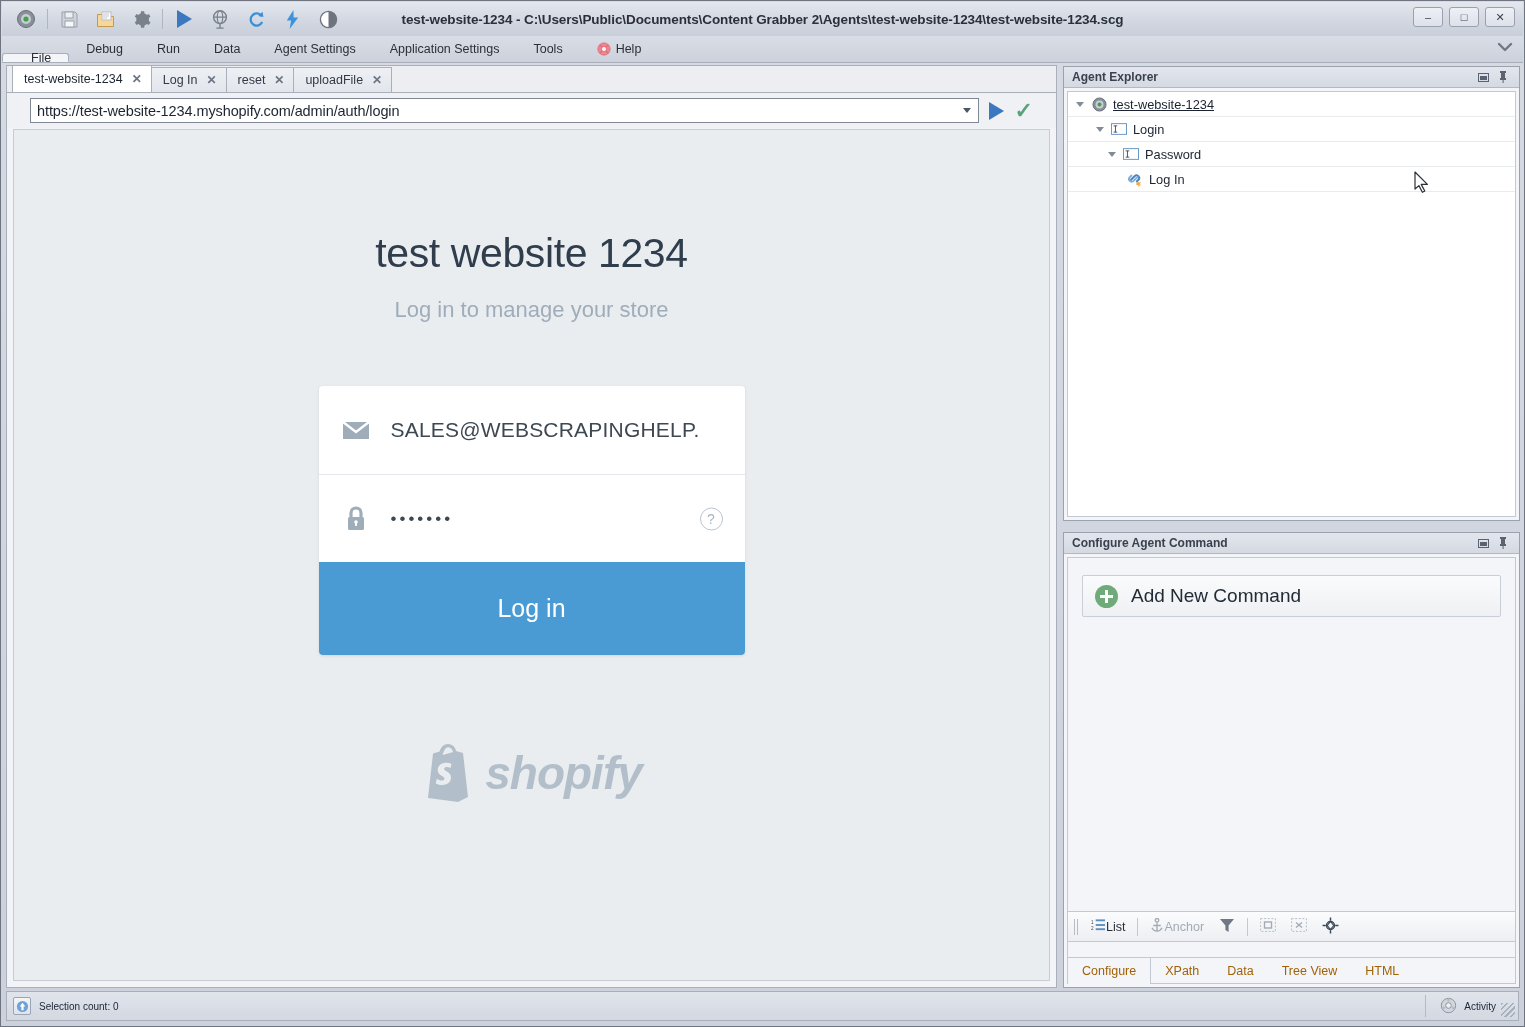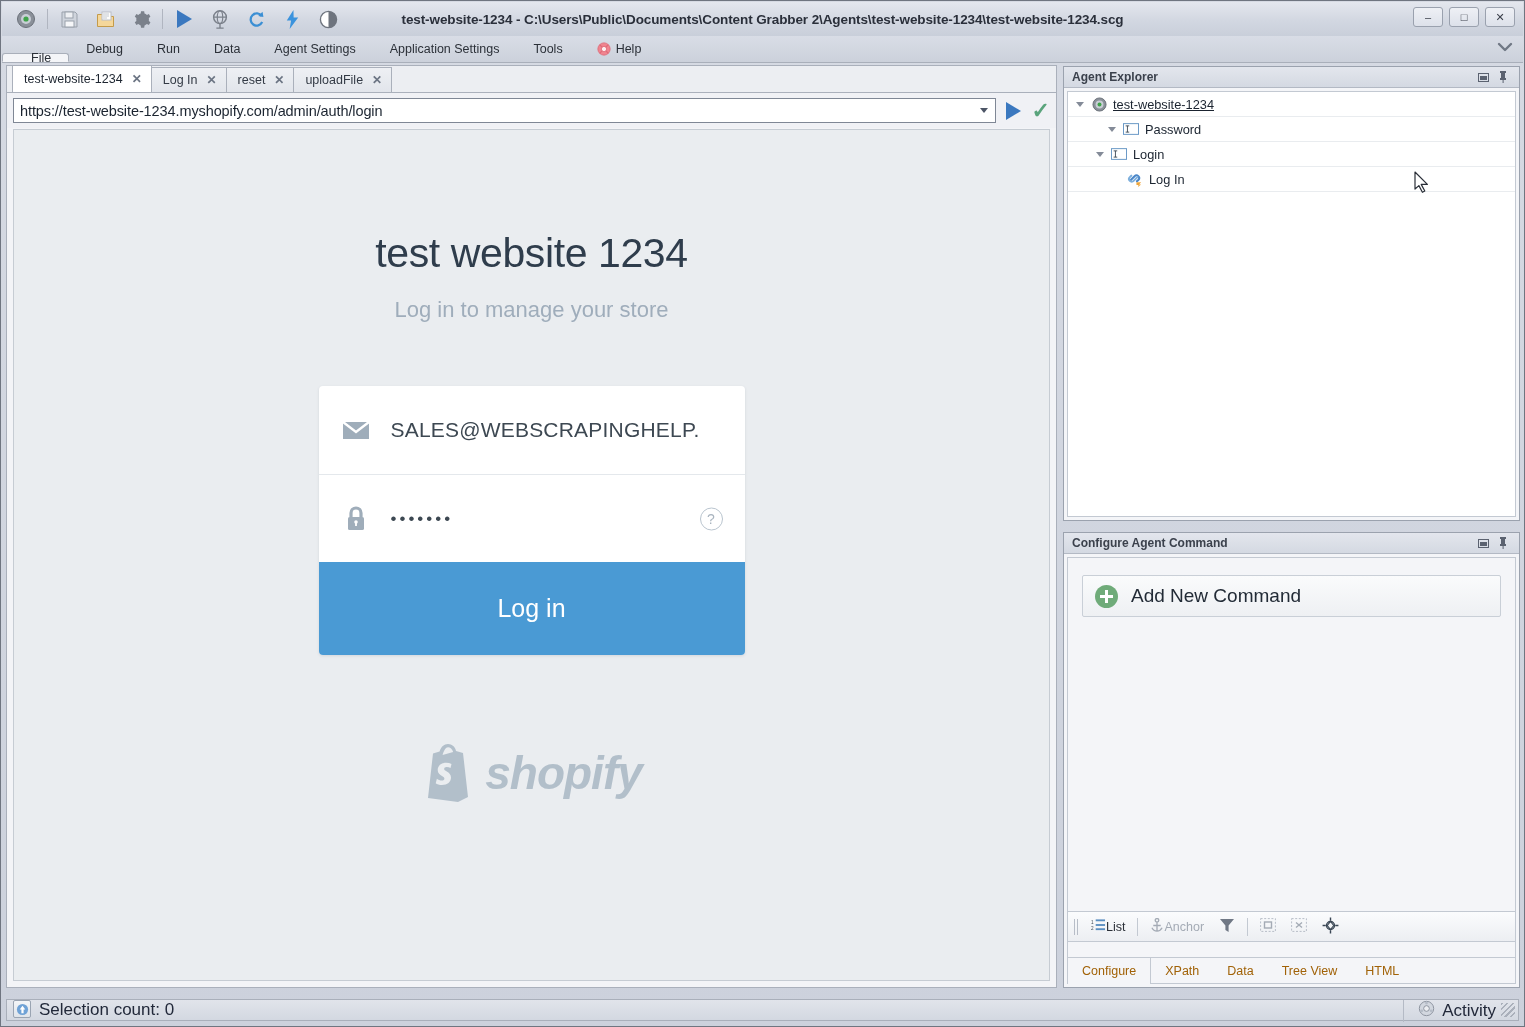--- a/index.html
+++ b/index.html
@@ -104,7 +104,7 @@
 
   .urlrow {
     height: 35px; display: flex; align-items: center;
-    padding: 0 6px; gap: 6px; background: #f0f1f5;
+    padding: 0 23px; gap: 6px; background: #f0f1f5;
   }
   .urlbox {
     flex: 1; height: 25px;

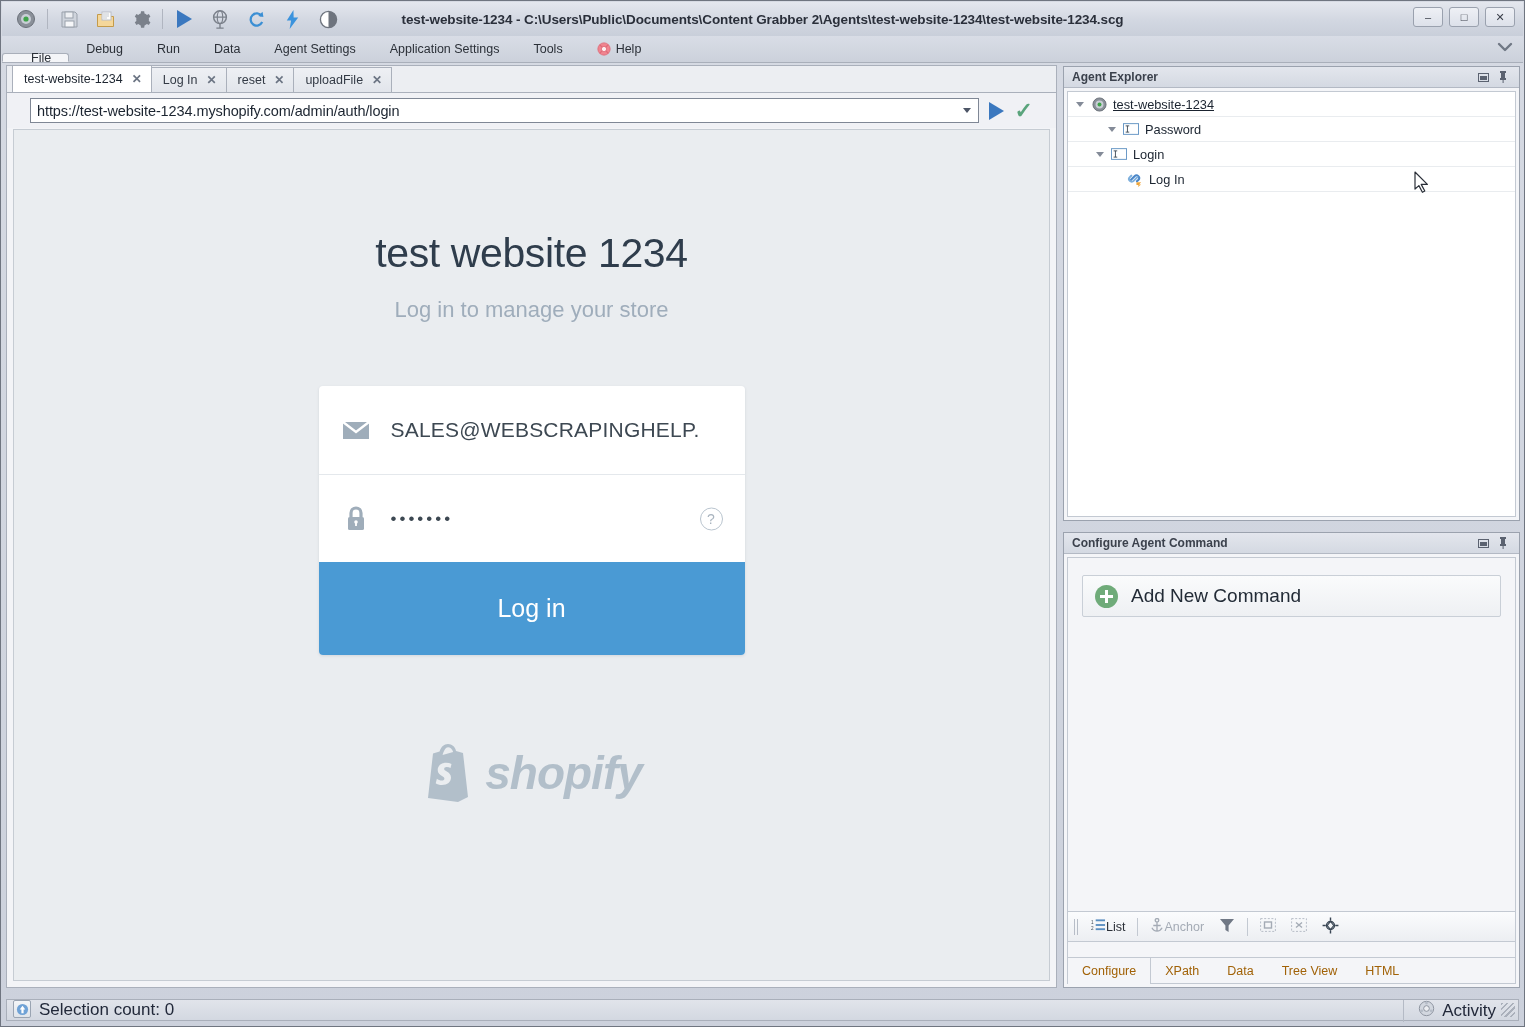--- a/index.html
+++ b/index.html
@@ -520,6 +520,19 @@
         <span class="tree-label link">test-website-1234</span>
       </div>
 
+      <div class="tree-row" style="padding-left:24px;">
+        <span class="tw">
+            <span class="twist"></span>
+          </span>
+        <span class="tree-icon">
+          <svg width="16" height="12" viewBox="0 0 18 13">
+            <rect x="0.5" y="0.5" width="17" height="12" fill="#fff" stroke="#5a8ec0"></rect>
+            <path d="M3 3h4M5 3v7M3 10h4" stroke="#3a4652" stroke-width="1" fill="none"></path>
+          </svg>
+        </span>
+        <span class="tree-label">Login</span>
+      </div>
+
       <div class="tree-row" style="padding-left:36px;">
         <span class="tw">
             <span class="twist"></span>
@@ -531,19 +544,6 @@
           </svg>
         </span>
         <span class="tree-label">Password</span>
-      </div>
-
-      <div class="tree-row" style="padding-left:24px;">
-        <span class="tw">
-            <span class="twist"></span>
-          </span>
-        <span class="tree-icon">
-          <svg width="16" height="12" viewBox="0 0 18 13">
-            <rect x="0.5" y="0.5" width="17" height="12" fill="#fff" stroke="#5a8ec0"></rect>
-            <path d="M3 3h4M5 3v7M3 10h4" stroke="#3a4652" stroke-width="1" fill="none"></path>
-          </svg>
-        </span>
-        <span class="tree-label">Login</span>
       </div>
 
       <div class="tree-row" style="padding-left:56px;">

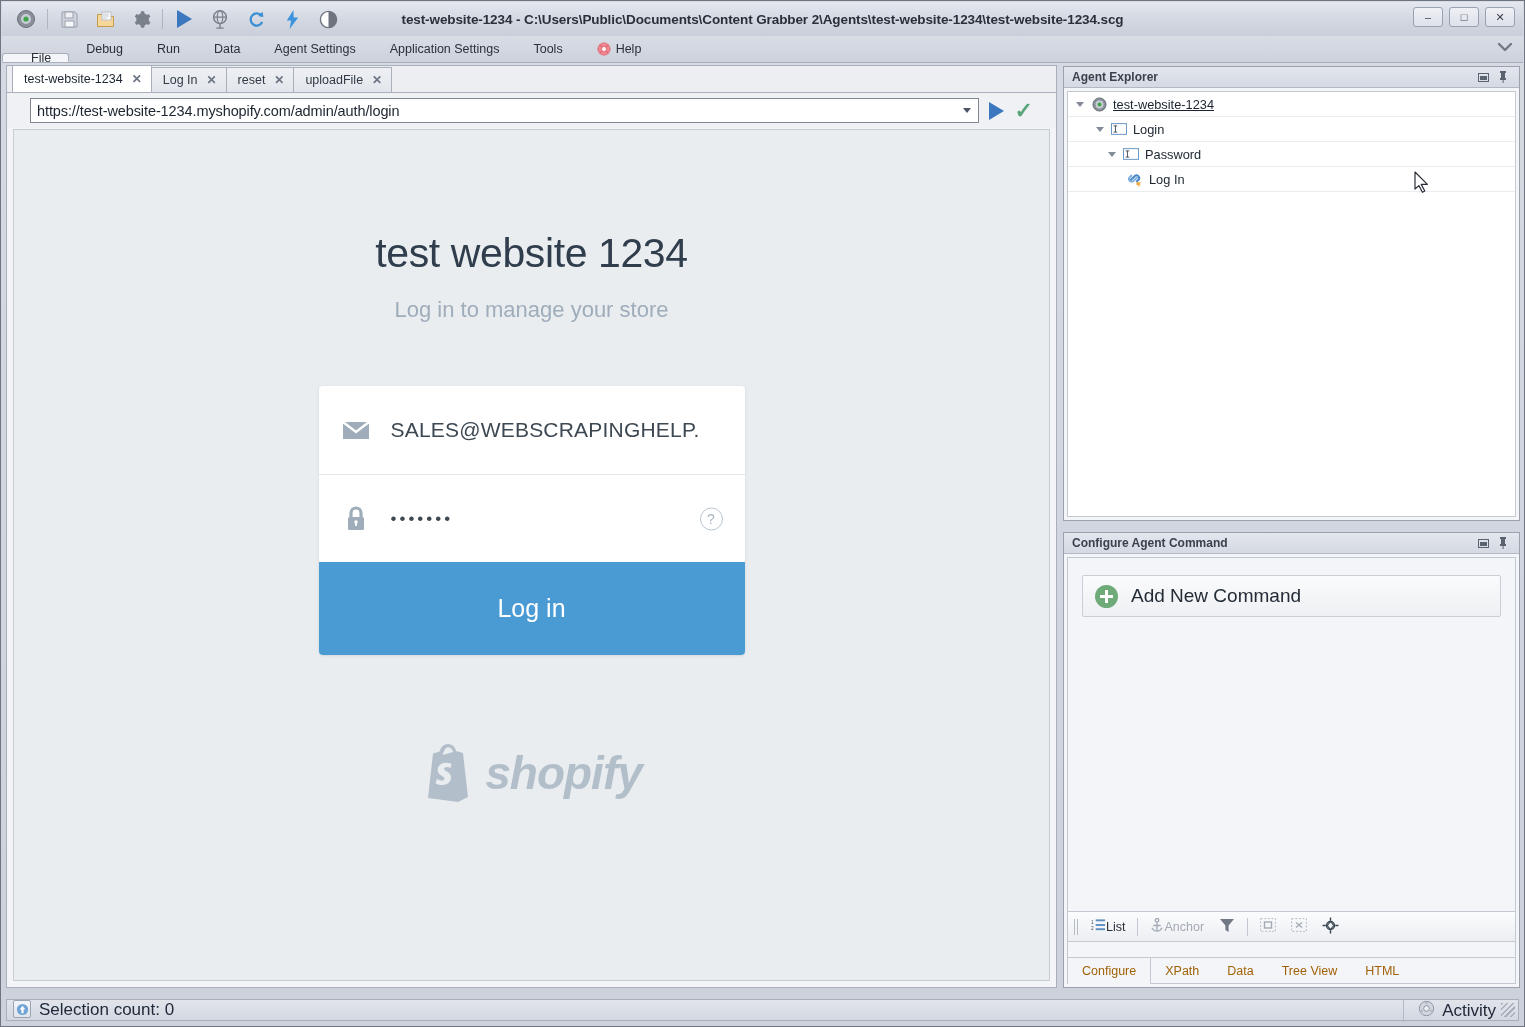--- a/index.html
+++ b/index.html
@@ -279,11 +279,11 @@
 
   
   .statusbar {
-    position: absolute; left: 5px; right: 5px; bottom: 5px; height: 22px;
+    position: absolute; left: 5px; right: 5px; bottom: 5px; height: 30px;
     background: linear-gradient(180deg, #e1e4eb 0%, #d3d8e1 100%);
     border: 1px solid #a9afba;
-    display: flex; align-items: flex-start; padding: 0 6px;
-    font-size: 17px; color: #22293a;
+    display: flex; align-items: center; padding: 0 6px;
+    font-size: 10px; color: #22293a;
   }
   .sb-icon {
     width: 18px; height: 18px; margin-right: 8px;

